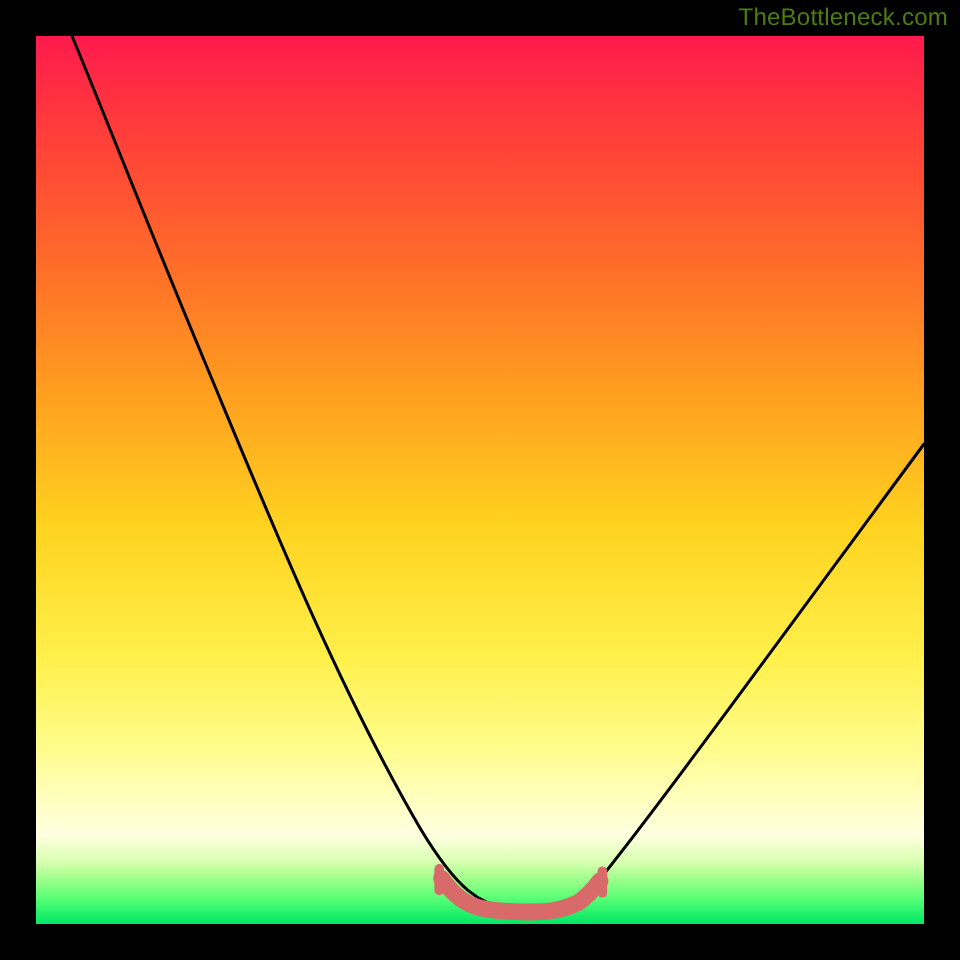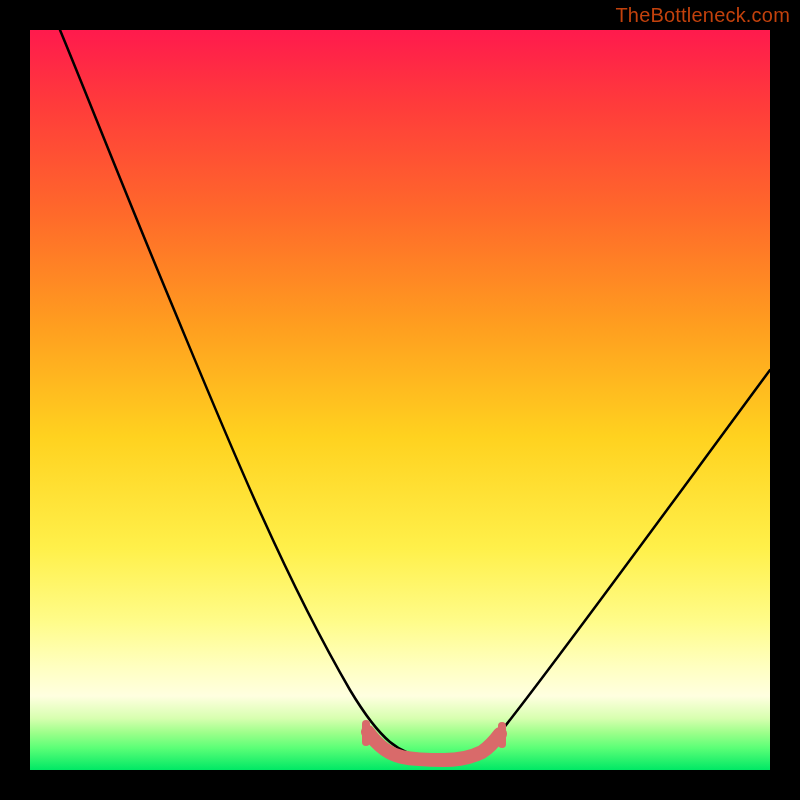--- a/index.html
+++ b/index.html
@@ -53,7 +53,7 @@
     position: absolute;
     top: 4px;
     right: 10px;
-    color: #c2410c;
+    color: #4d7c0f;
     font-size: 20px;
     font-weight: 400;
     letter-spacing: 0.2px;

